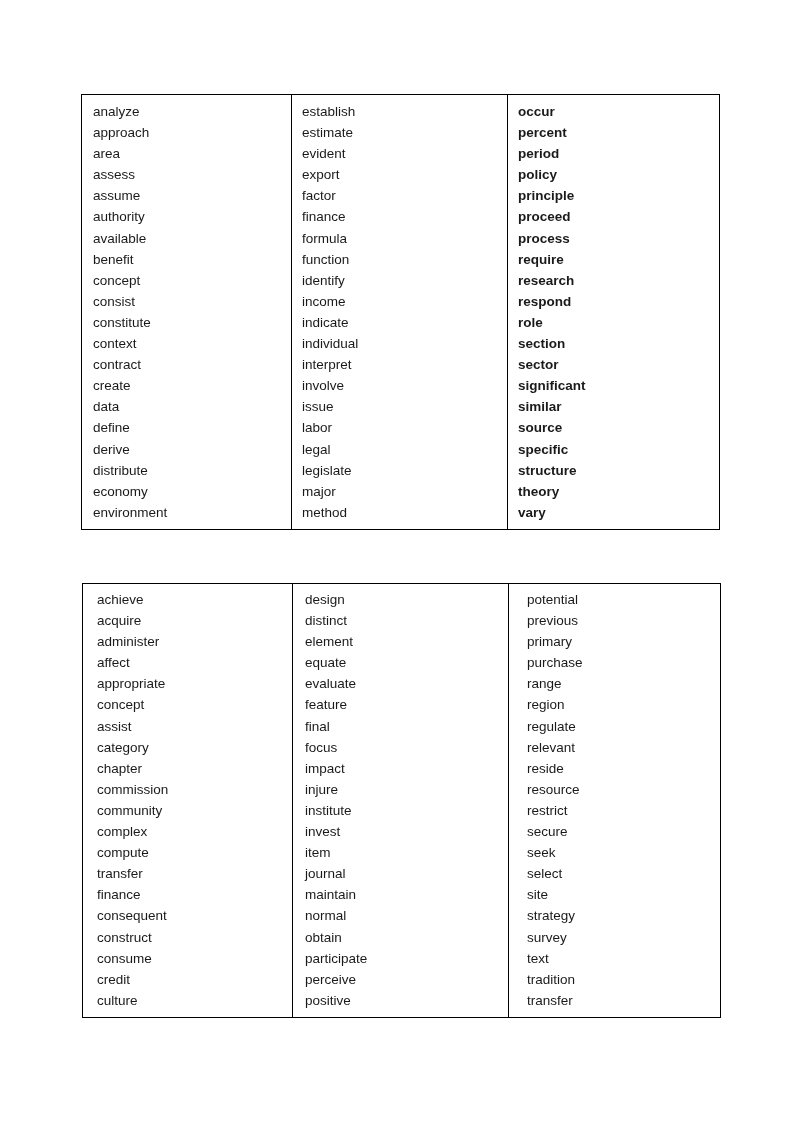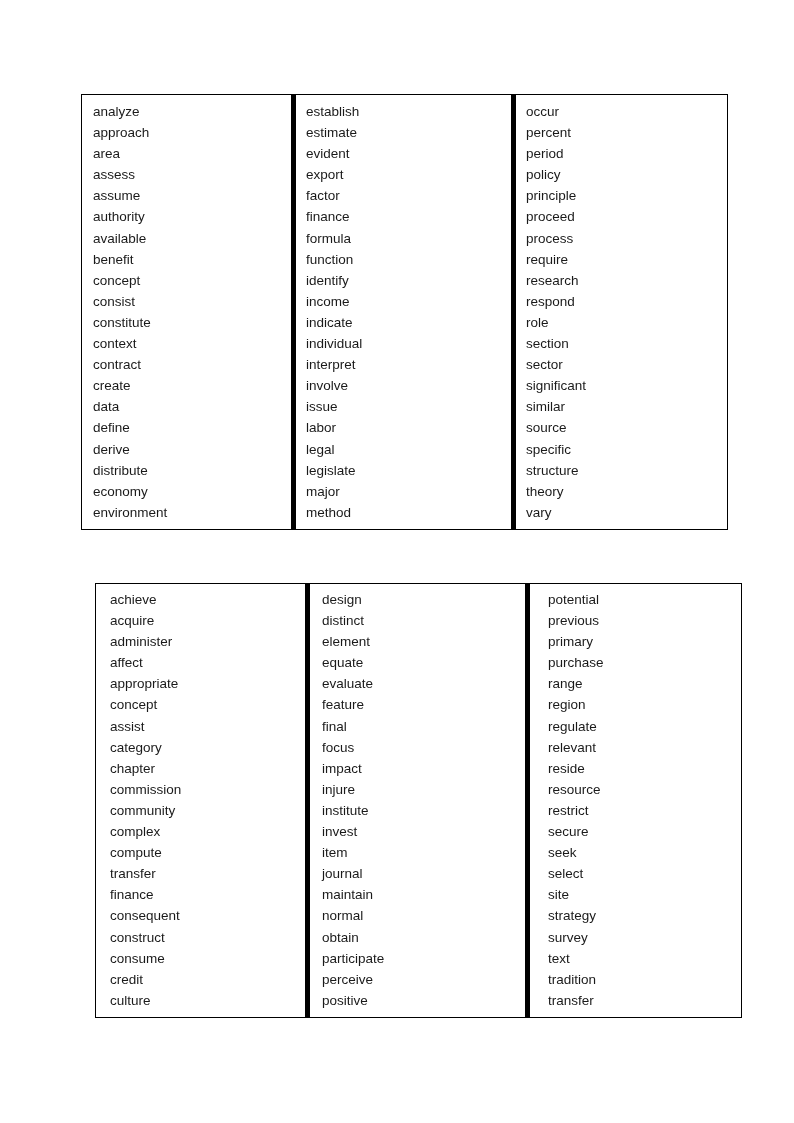--- a/index.html
+++ b/index.html
@@ -29,7 +29,7 @@
     background: #ffffff;
   }
   .word-table td {
-    border-left: 5px solid #000000;
+    border-left: 1px solid #000000;
     border-right: 1px solid #000000;
     vertical-align: top;
     padding: 0;

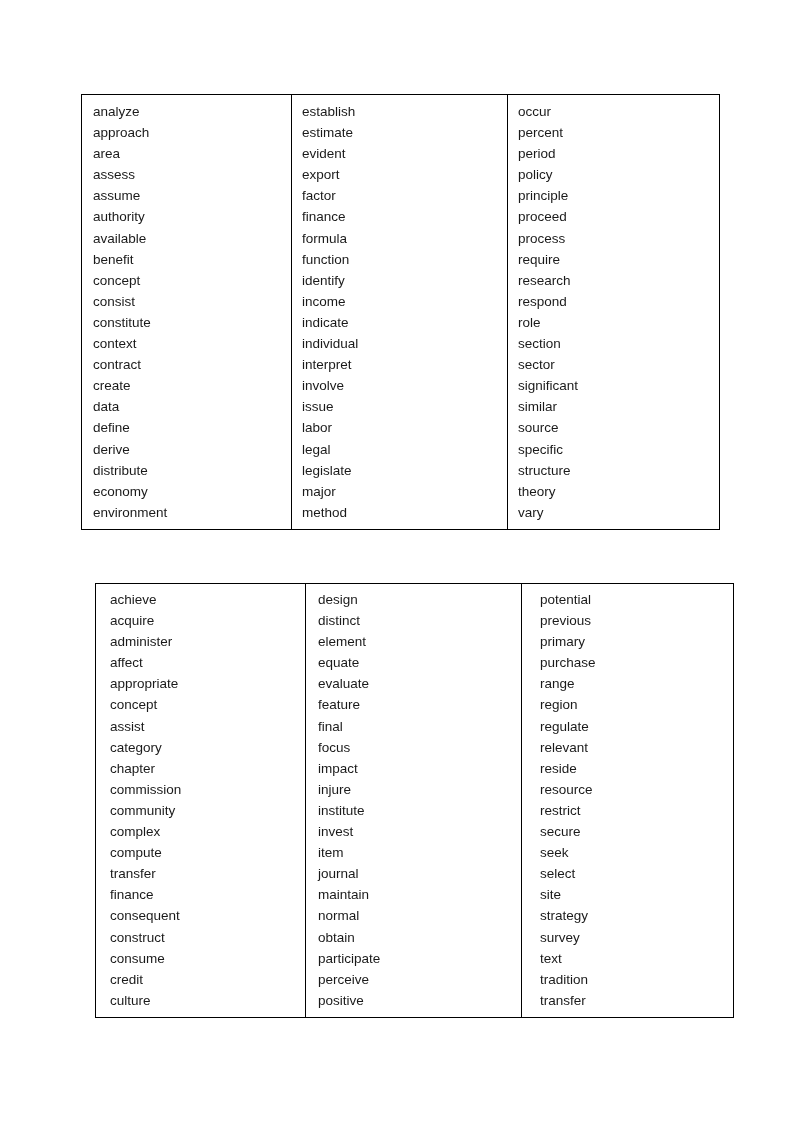--- a/index.html
+++ b/index.html
@@ -75,7 +75,7 @@
 
   #table-1 .pad-a .word-item { padding-left: 11px; }
   #table-1 .pad-b .word-item { padding-left: 10px; }
-  #table-1 .pad-c .word-item { padding-left: 10px; }
+  #table-1 .pad-c .word-item { padding-left: 10px; font-weight: bold; }
   #table-2 .pad-a .word-item { padding-left: 14px; }
   #table-2 .pad-b .word-item { padding-left: 12px; }
   #table-2 .pad-c .word-item { padding-left: 18px; }

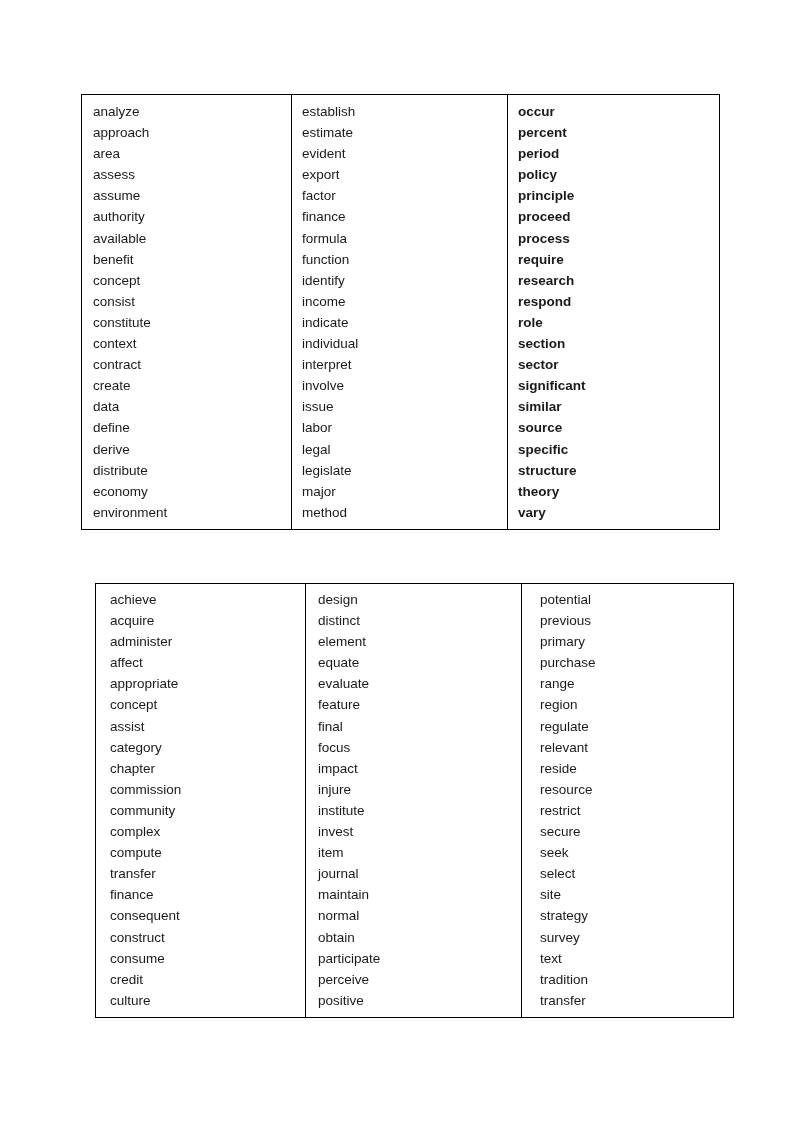--- a/index.html
+++ b/index.html
@@ -46,7 +46,7 @@
     width: 635px;
   }
   #table-2 {
-    left: 95px;
+    left: 82px;
     top: 583px;
     width: 635px;
   }

